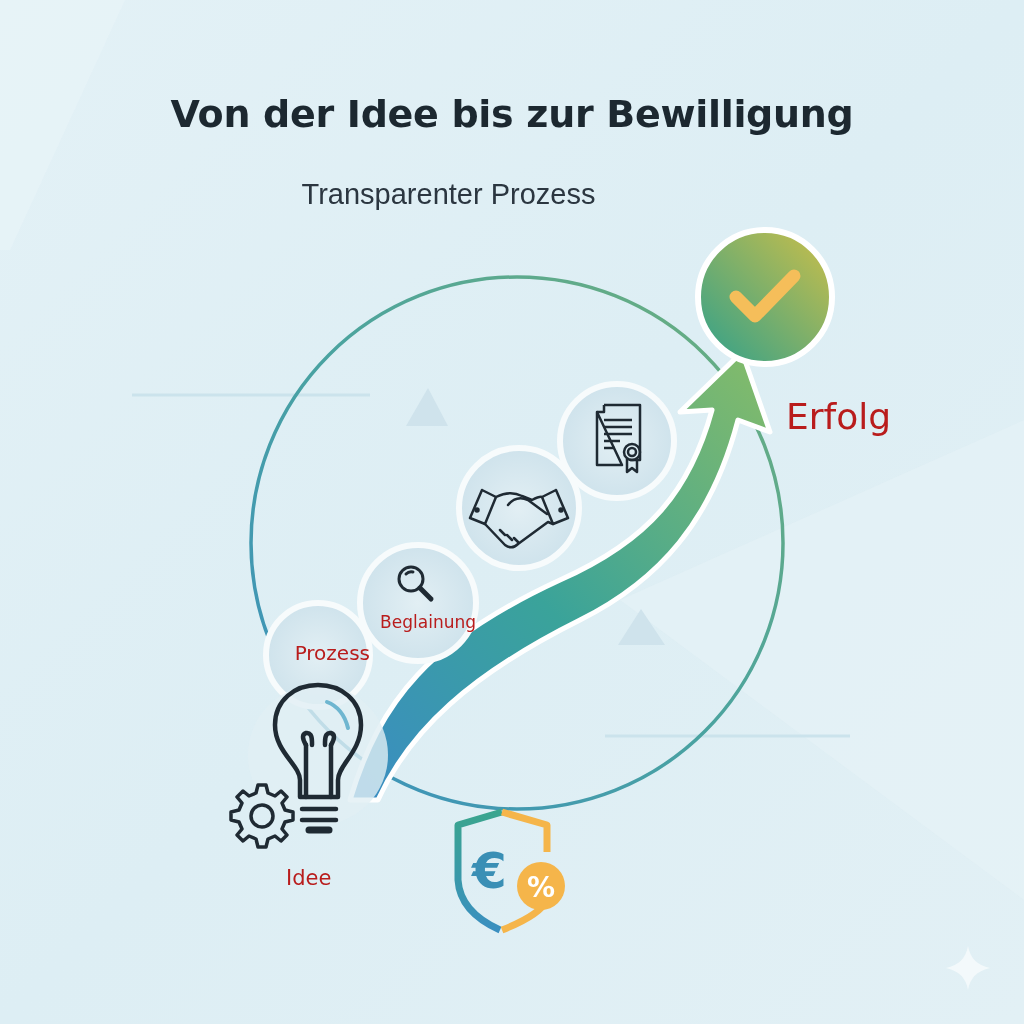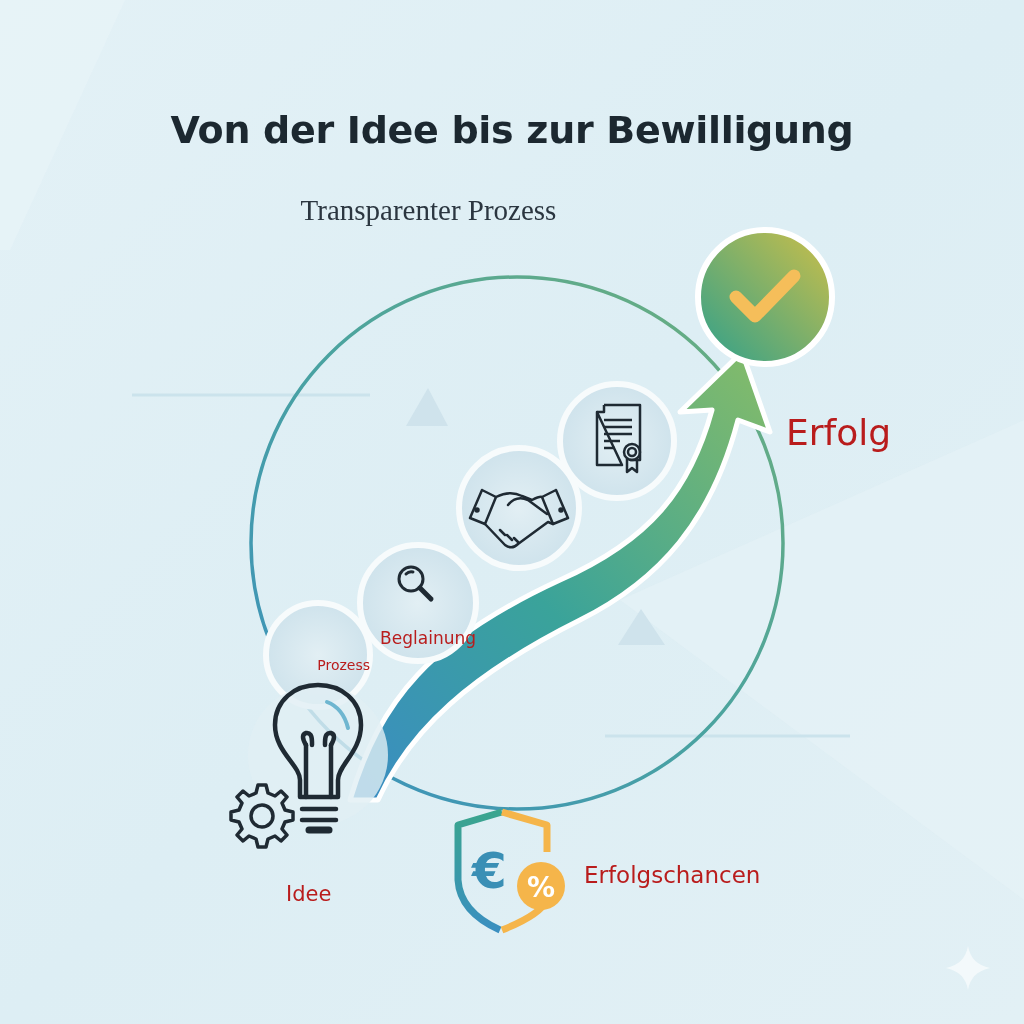--- a/index.html
+++ b/index.html
@@ -9,7 +9,7 @@
     font-family: "Liberation Sans", "DejaVu Sans", sans-serif;
     color:#1f2a33;
   }
-  .abs { position:absolute;margin-top:16px; }
+  .abs { position:absolute; }
   .title {
     left:0; width:1024px; top:92px; text-align:center;
     font-family:"DejaVu Sans", sans-serif; font-weight:bold;

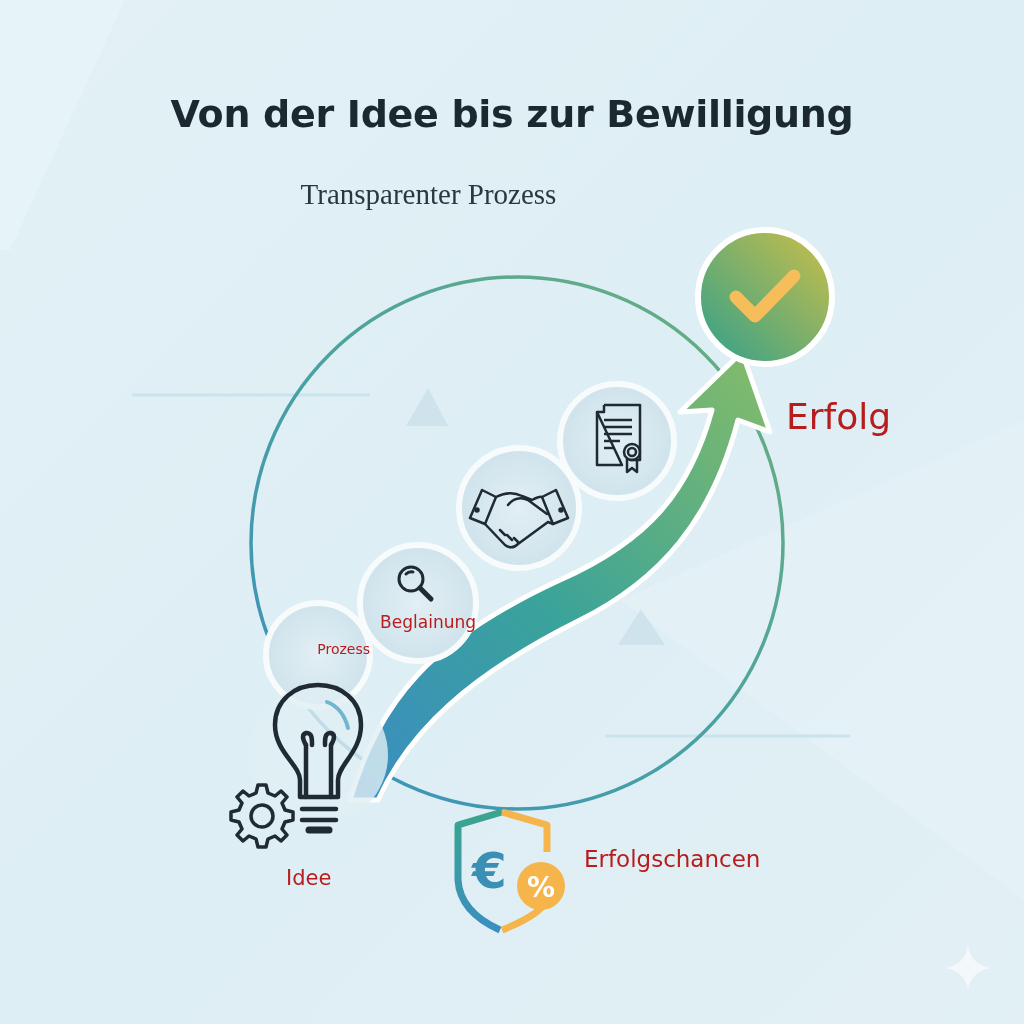--- a/index.html
+++ b/index.html
@@ -17,8 +17,8 @@
   }
   .subtitle {
     left:0; width:857px; top:178px; text-align:center;
-    font-family:Liberation Serif, serif;
-    font-size:29px; color:#2b3640;
+    font-family:Liberation Sans, sans-serif;
+    font-size:29px; color:#2b3640;padding-left:20px;
   }
   .label {
     font-family:"DejaVu Sans", sans-serif; color:#b91c1c;

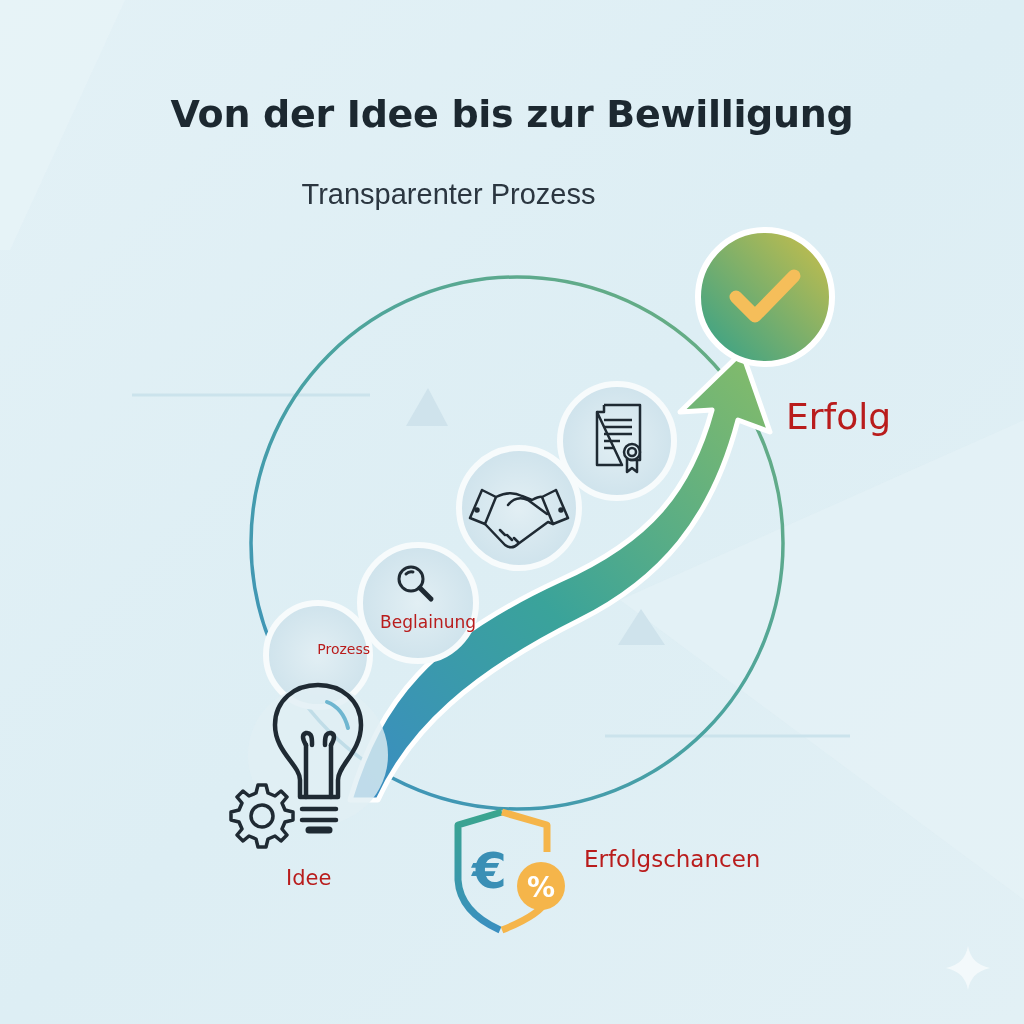--- a/index.html
+++ b/index.html
@@ -155,7 +155,7 @@
   </g>
 </svg>
 
-<div class="abs label step-text" style="left:266px; top:641px; width:104px; font-size:14px;">Prozess</div>
+<div class="abs label step-text" style="left:266px; top:641px; width:104px; font-size:20px;">Prozess</div>
 <div class="abs label step-text" style="left:360px; top:612px; width:116px; font-size:17px;">Beglainung</div>
 <div class="abs label erfolg">Erfolg</div>
 <div class="abs label idee">Idee</div>

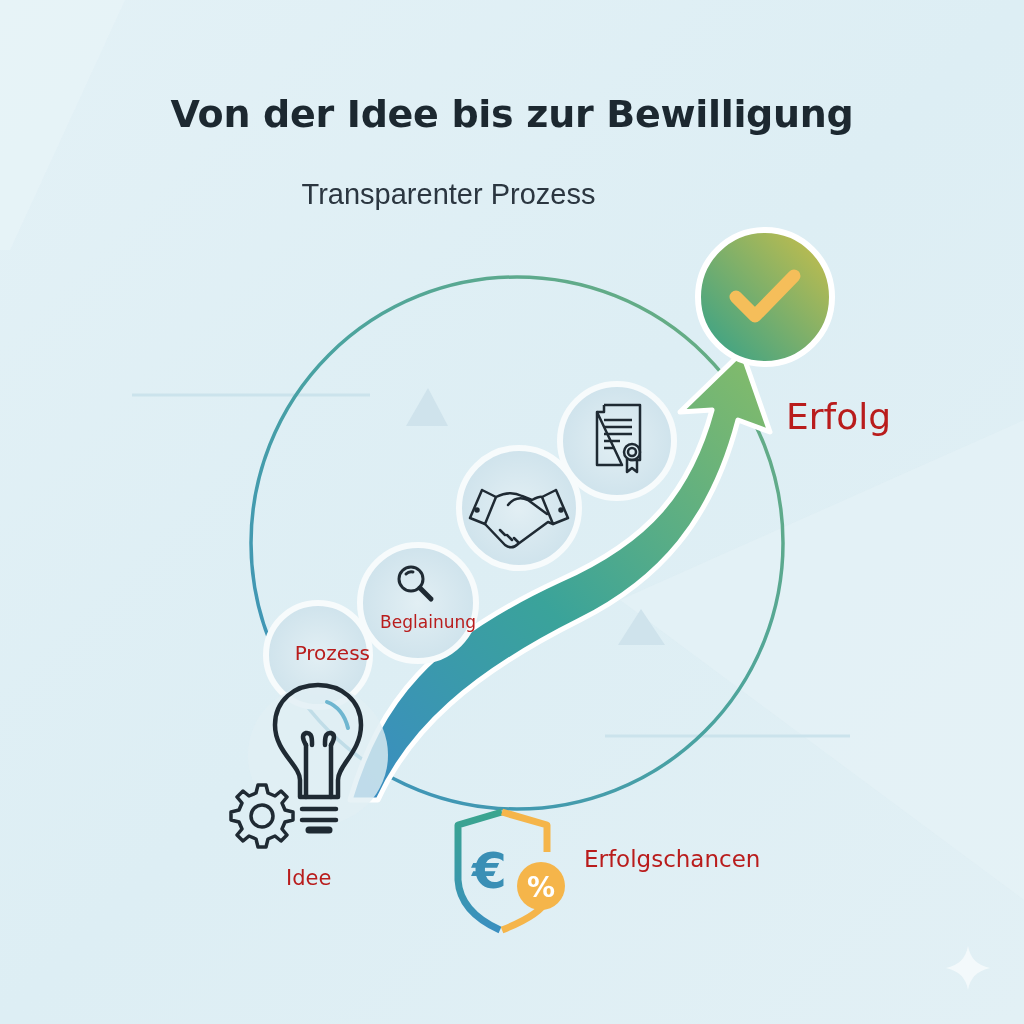--- a/index.html
+++ b/index.html
@@ -161,7 +161,6 @@
 <div class="abs label idee">Idee</div>
 
 <div class="abs label foerder">
-  <div>Erfolgschancen</div>
 </div>
 
 </body></html>

